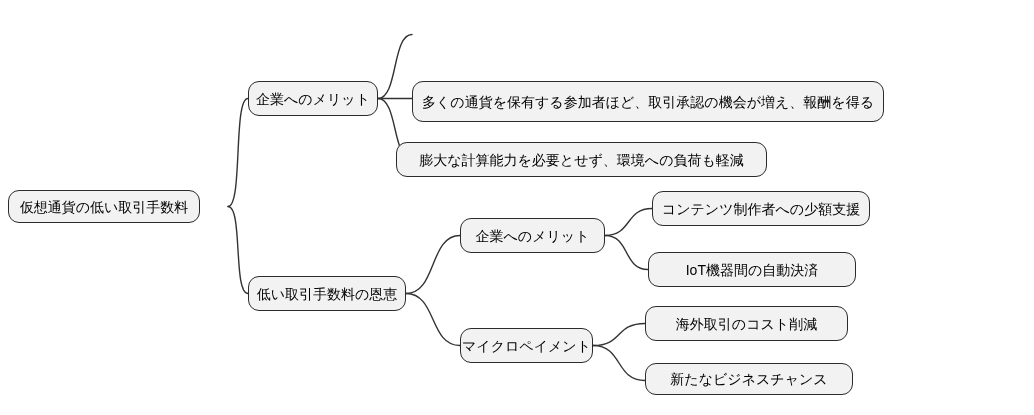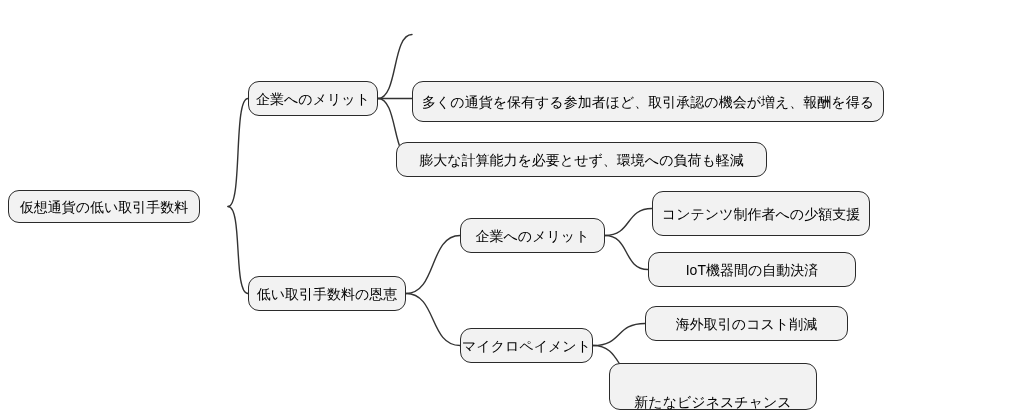--- a/index.html
+++ b/index.html
@@ -88,7 +88,7 @@
     <span>企業へのメリット</span>
   </div>
 
-  <div class="node" style="left:652px; top:191px; width:218px; height:45px;">
+  <div class="node" style="left:652px; top:191px; width:218px; height:35px;">
     <span>コンテンツ制作者への少額支援</span>
   </div>
 

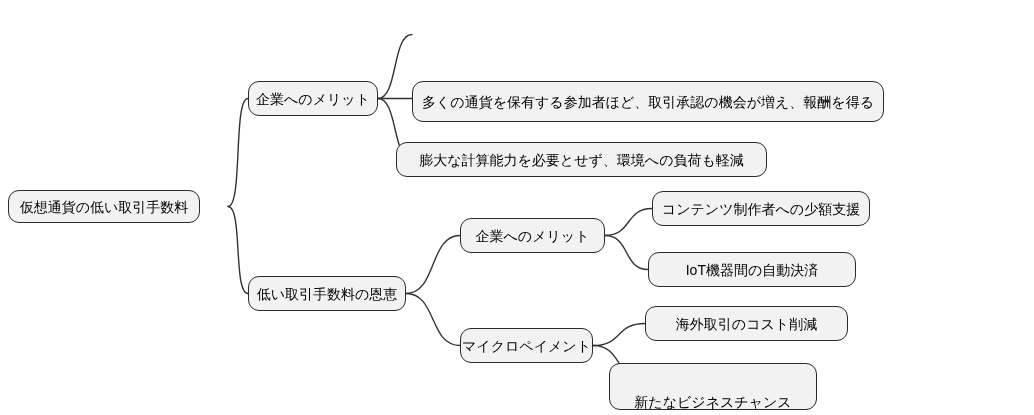--- a/index.html
+++ b/index.html
@@ -104,7 +104,7 @@
     <span>海外取引のコスト削減</span>
   </div>
 
-  <div class="node" style="left:609px; top:363px; width:208px; height:47px;align-items:flex-end;">
+  <div class="node" style="left:645px; top:363px; width:208px; height:32px;">
     <span>新たなビジネスチャンス</span>
   </div>
 

